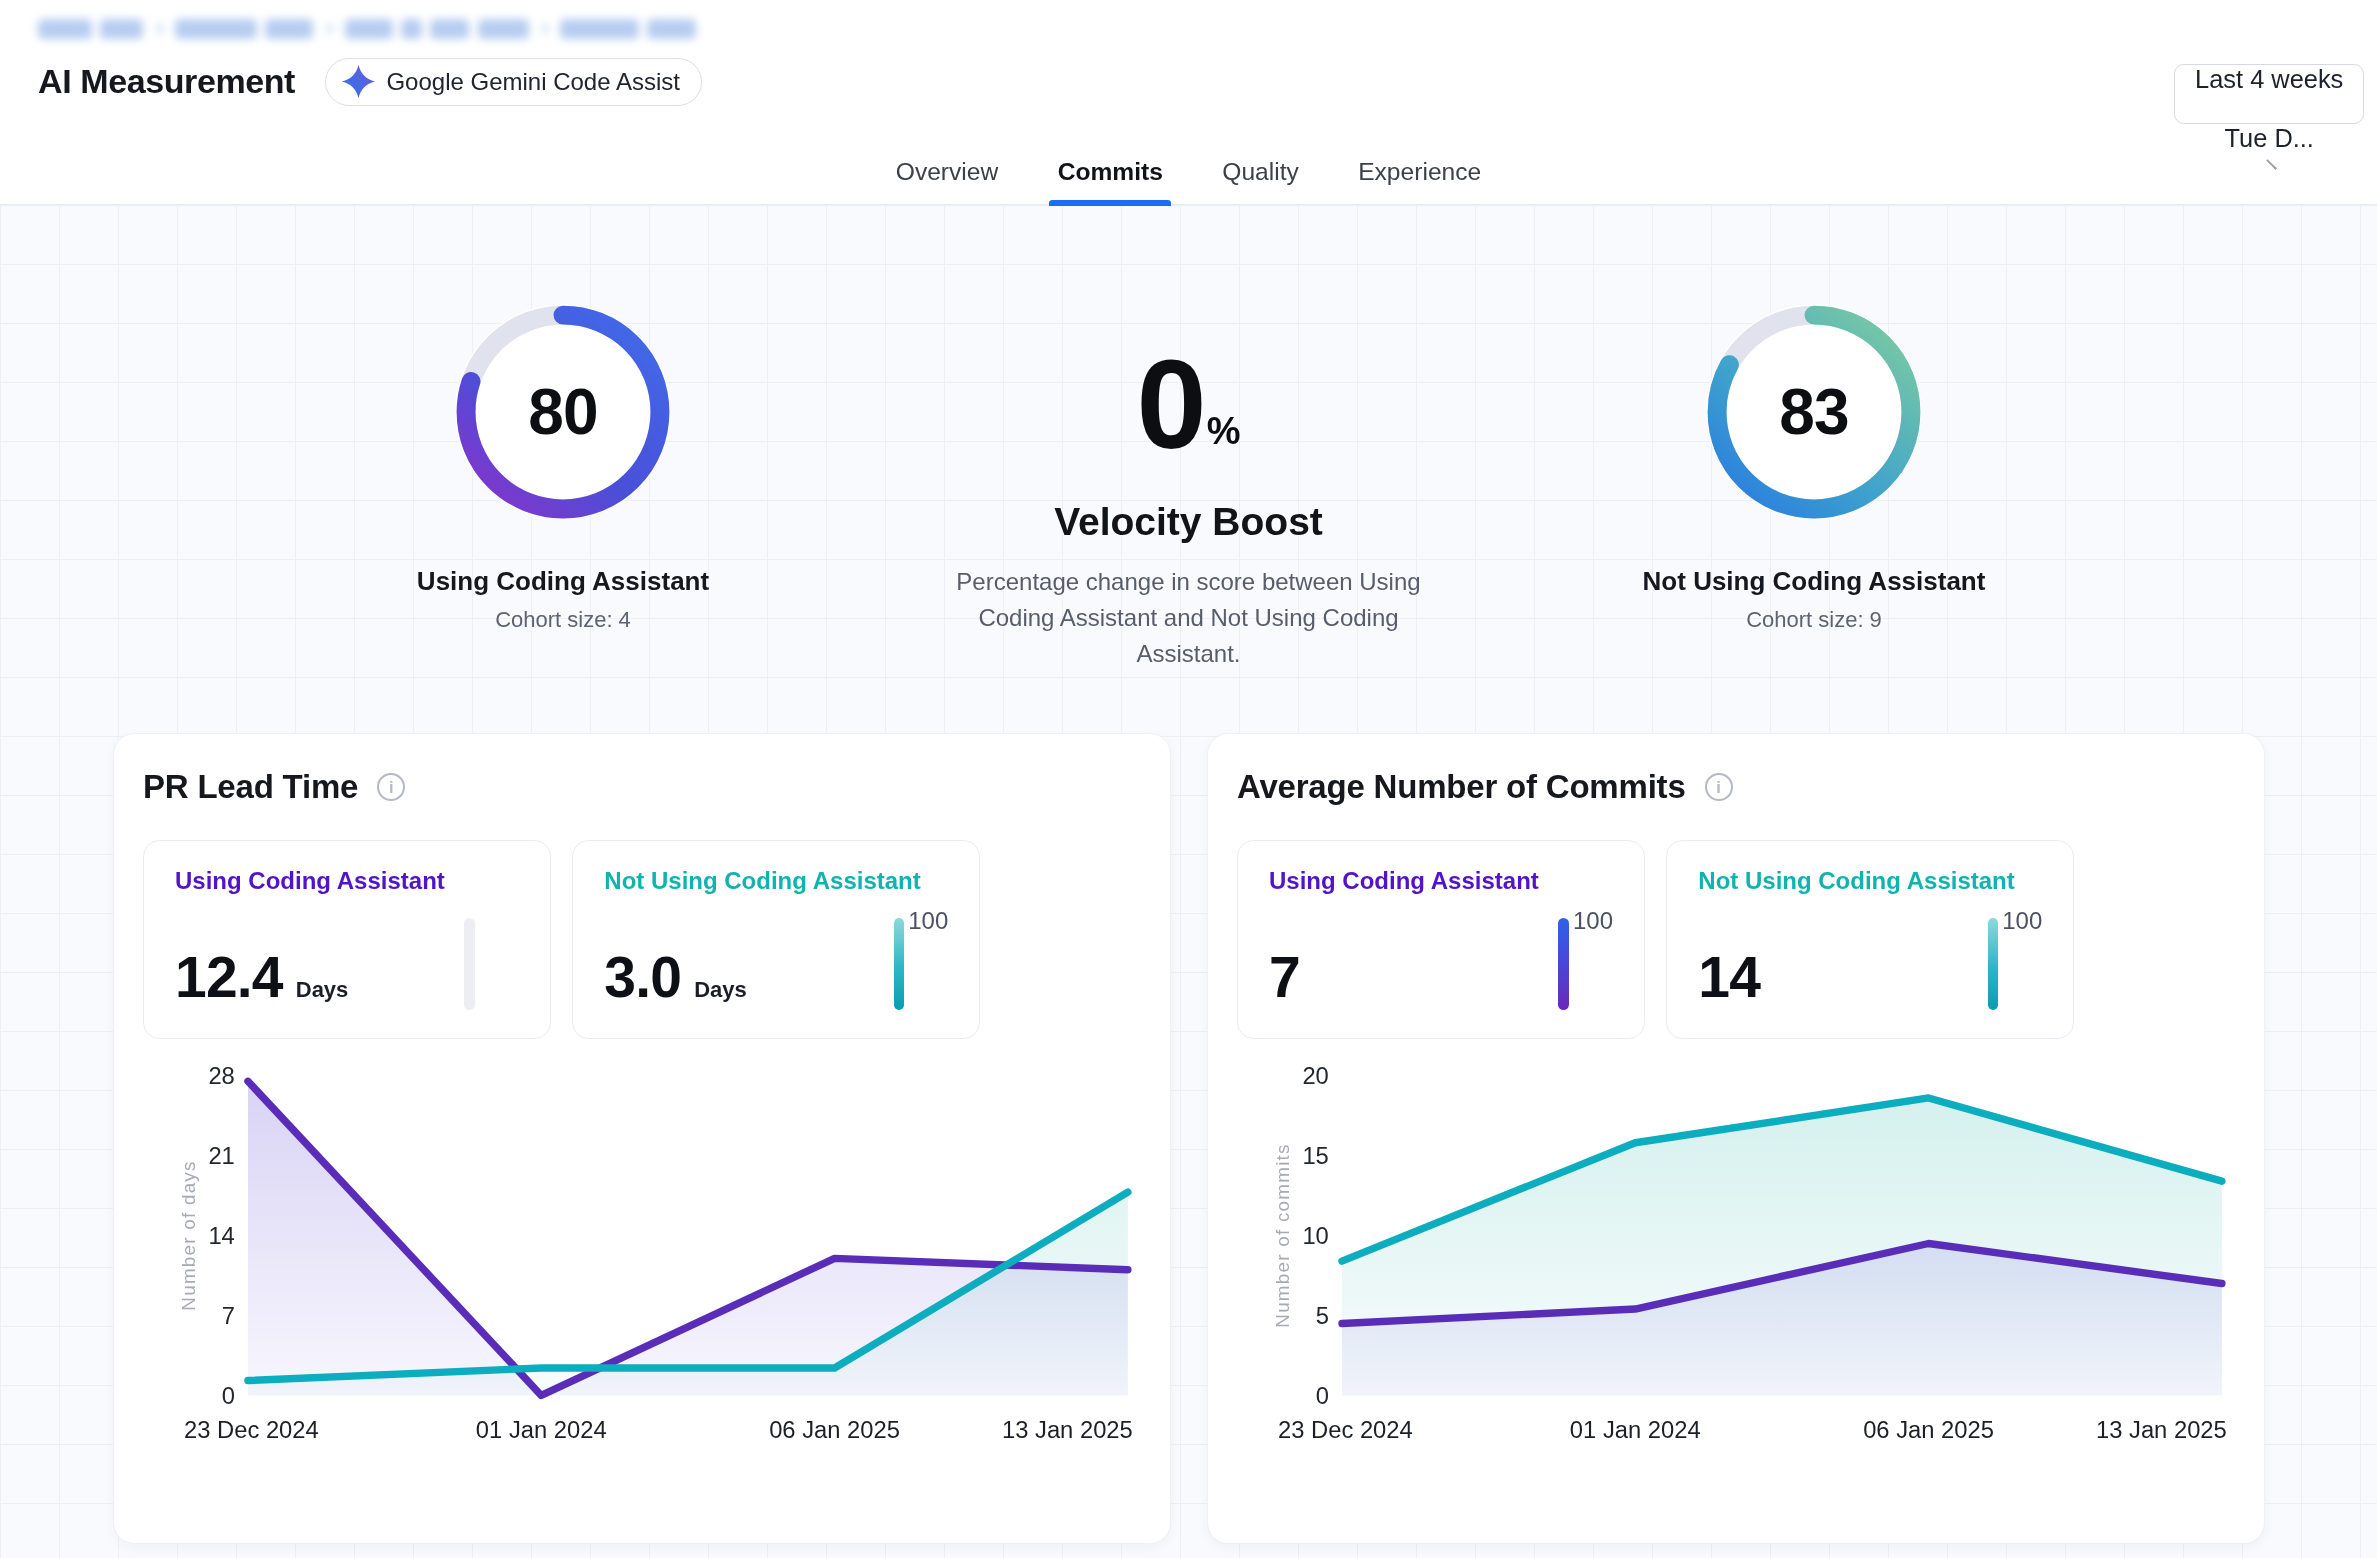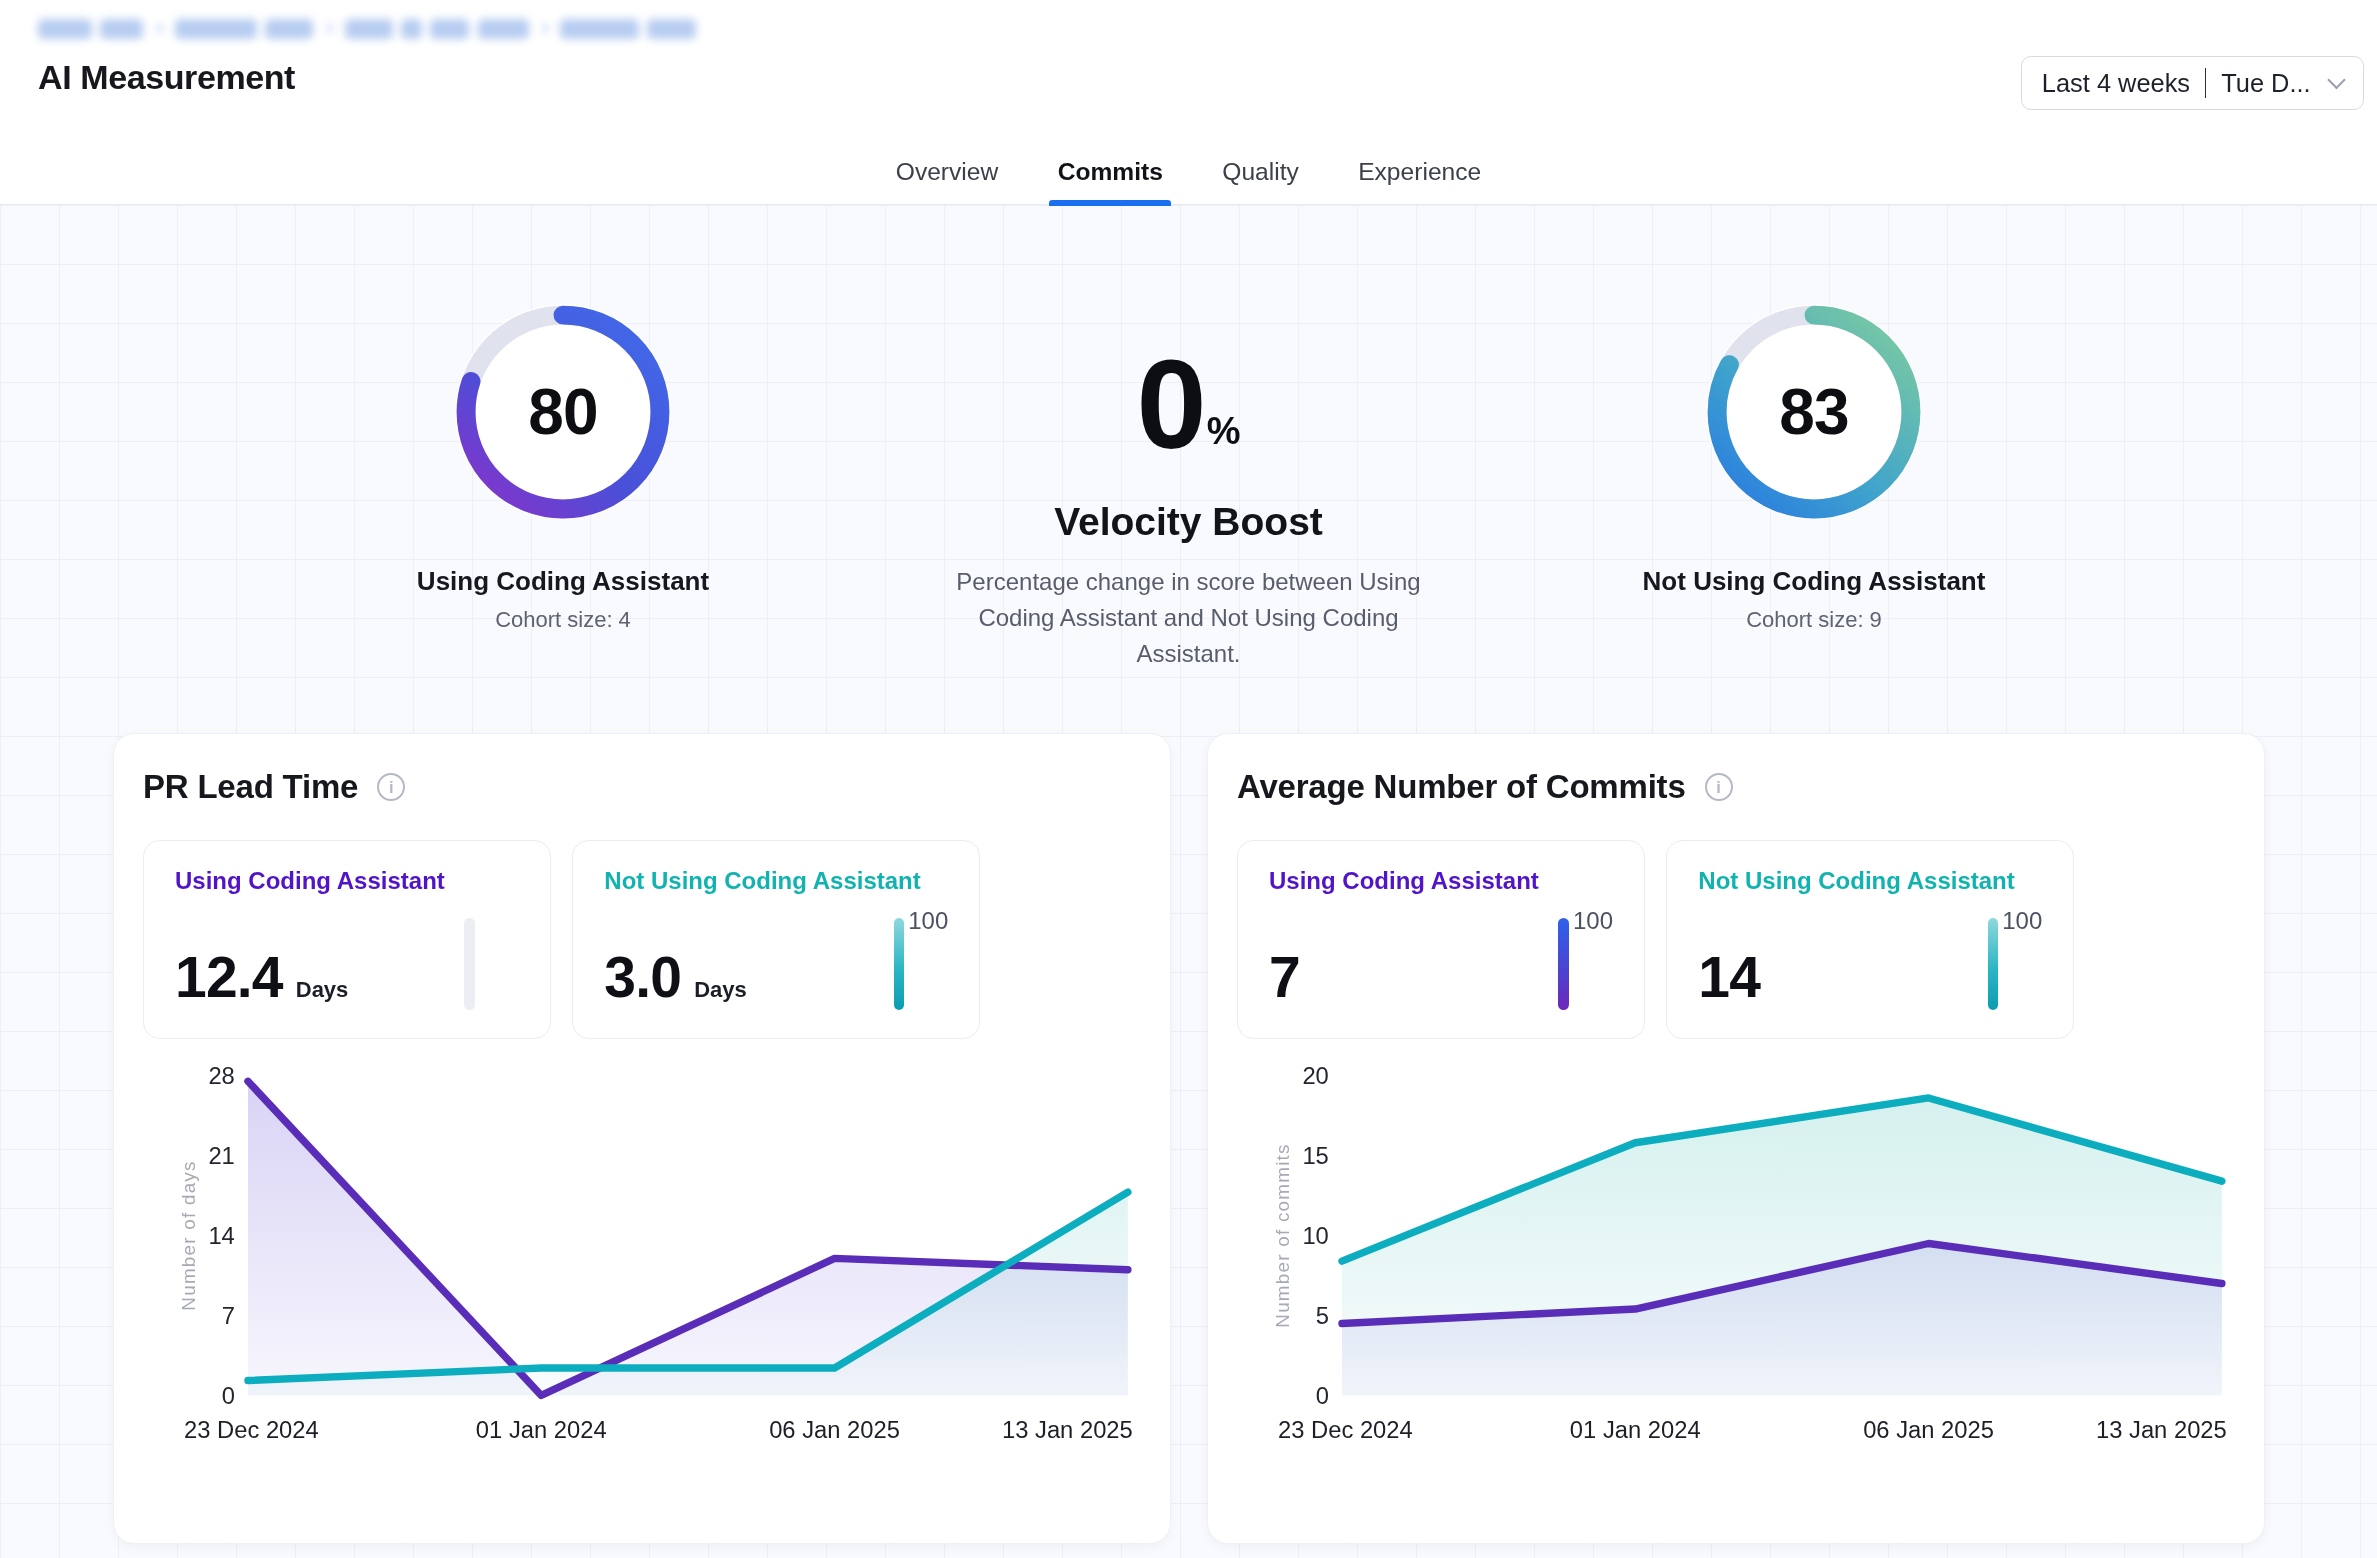--- a/index.html
+++ b/index.html
@@ -126,6 +126,21 @@
     </div>
   <div class="title-row">
     <div class="page-title">AI Measurement</div>
+    <div class="badge">
+      <span style="display:flex;">
+        <svg width="33" height="33" viewBox="0 0 40 40">
+          <defs>
+            <linearGradient id="gemGrad" x1="0%" y1="100%" x2="100%" y2="0%">
+              <stop offset="0%" stop-color="#2f74e8"></stop>
+              <stop offset="55%" stop-color="#4e66e0"></stop>
+              <stop offset="100%" stop-color="#7d52d8"></stop>
+            </linearGradient>
+          </defs>
+          <path d="M20 0 C22.5 10.5 29.5 17.5 40 20 C29.5 22.5 22.5 29.5 20 40 C17.5 29.5 10.5 22.5 0 20 C10.5 17.5 17.5 10.5 20 0 Z" fill="url(#gemGrad)"></path>
+        </svg>
+      </span>
+      <span>Google Gemini Code Assist</span>
+    </div>
   </div>
   <div class="date-select">
     <span>Last 4 weeks</span>

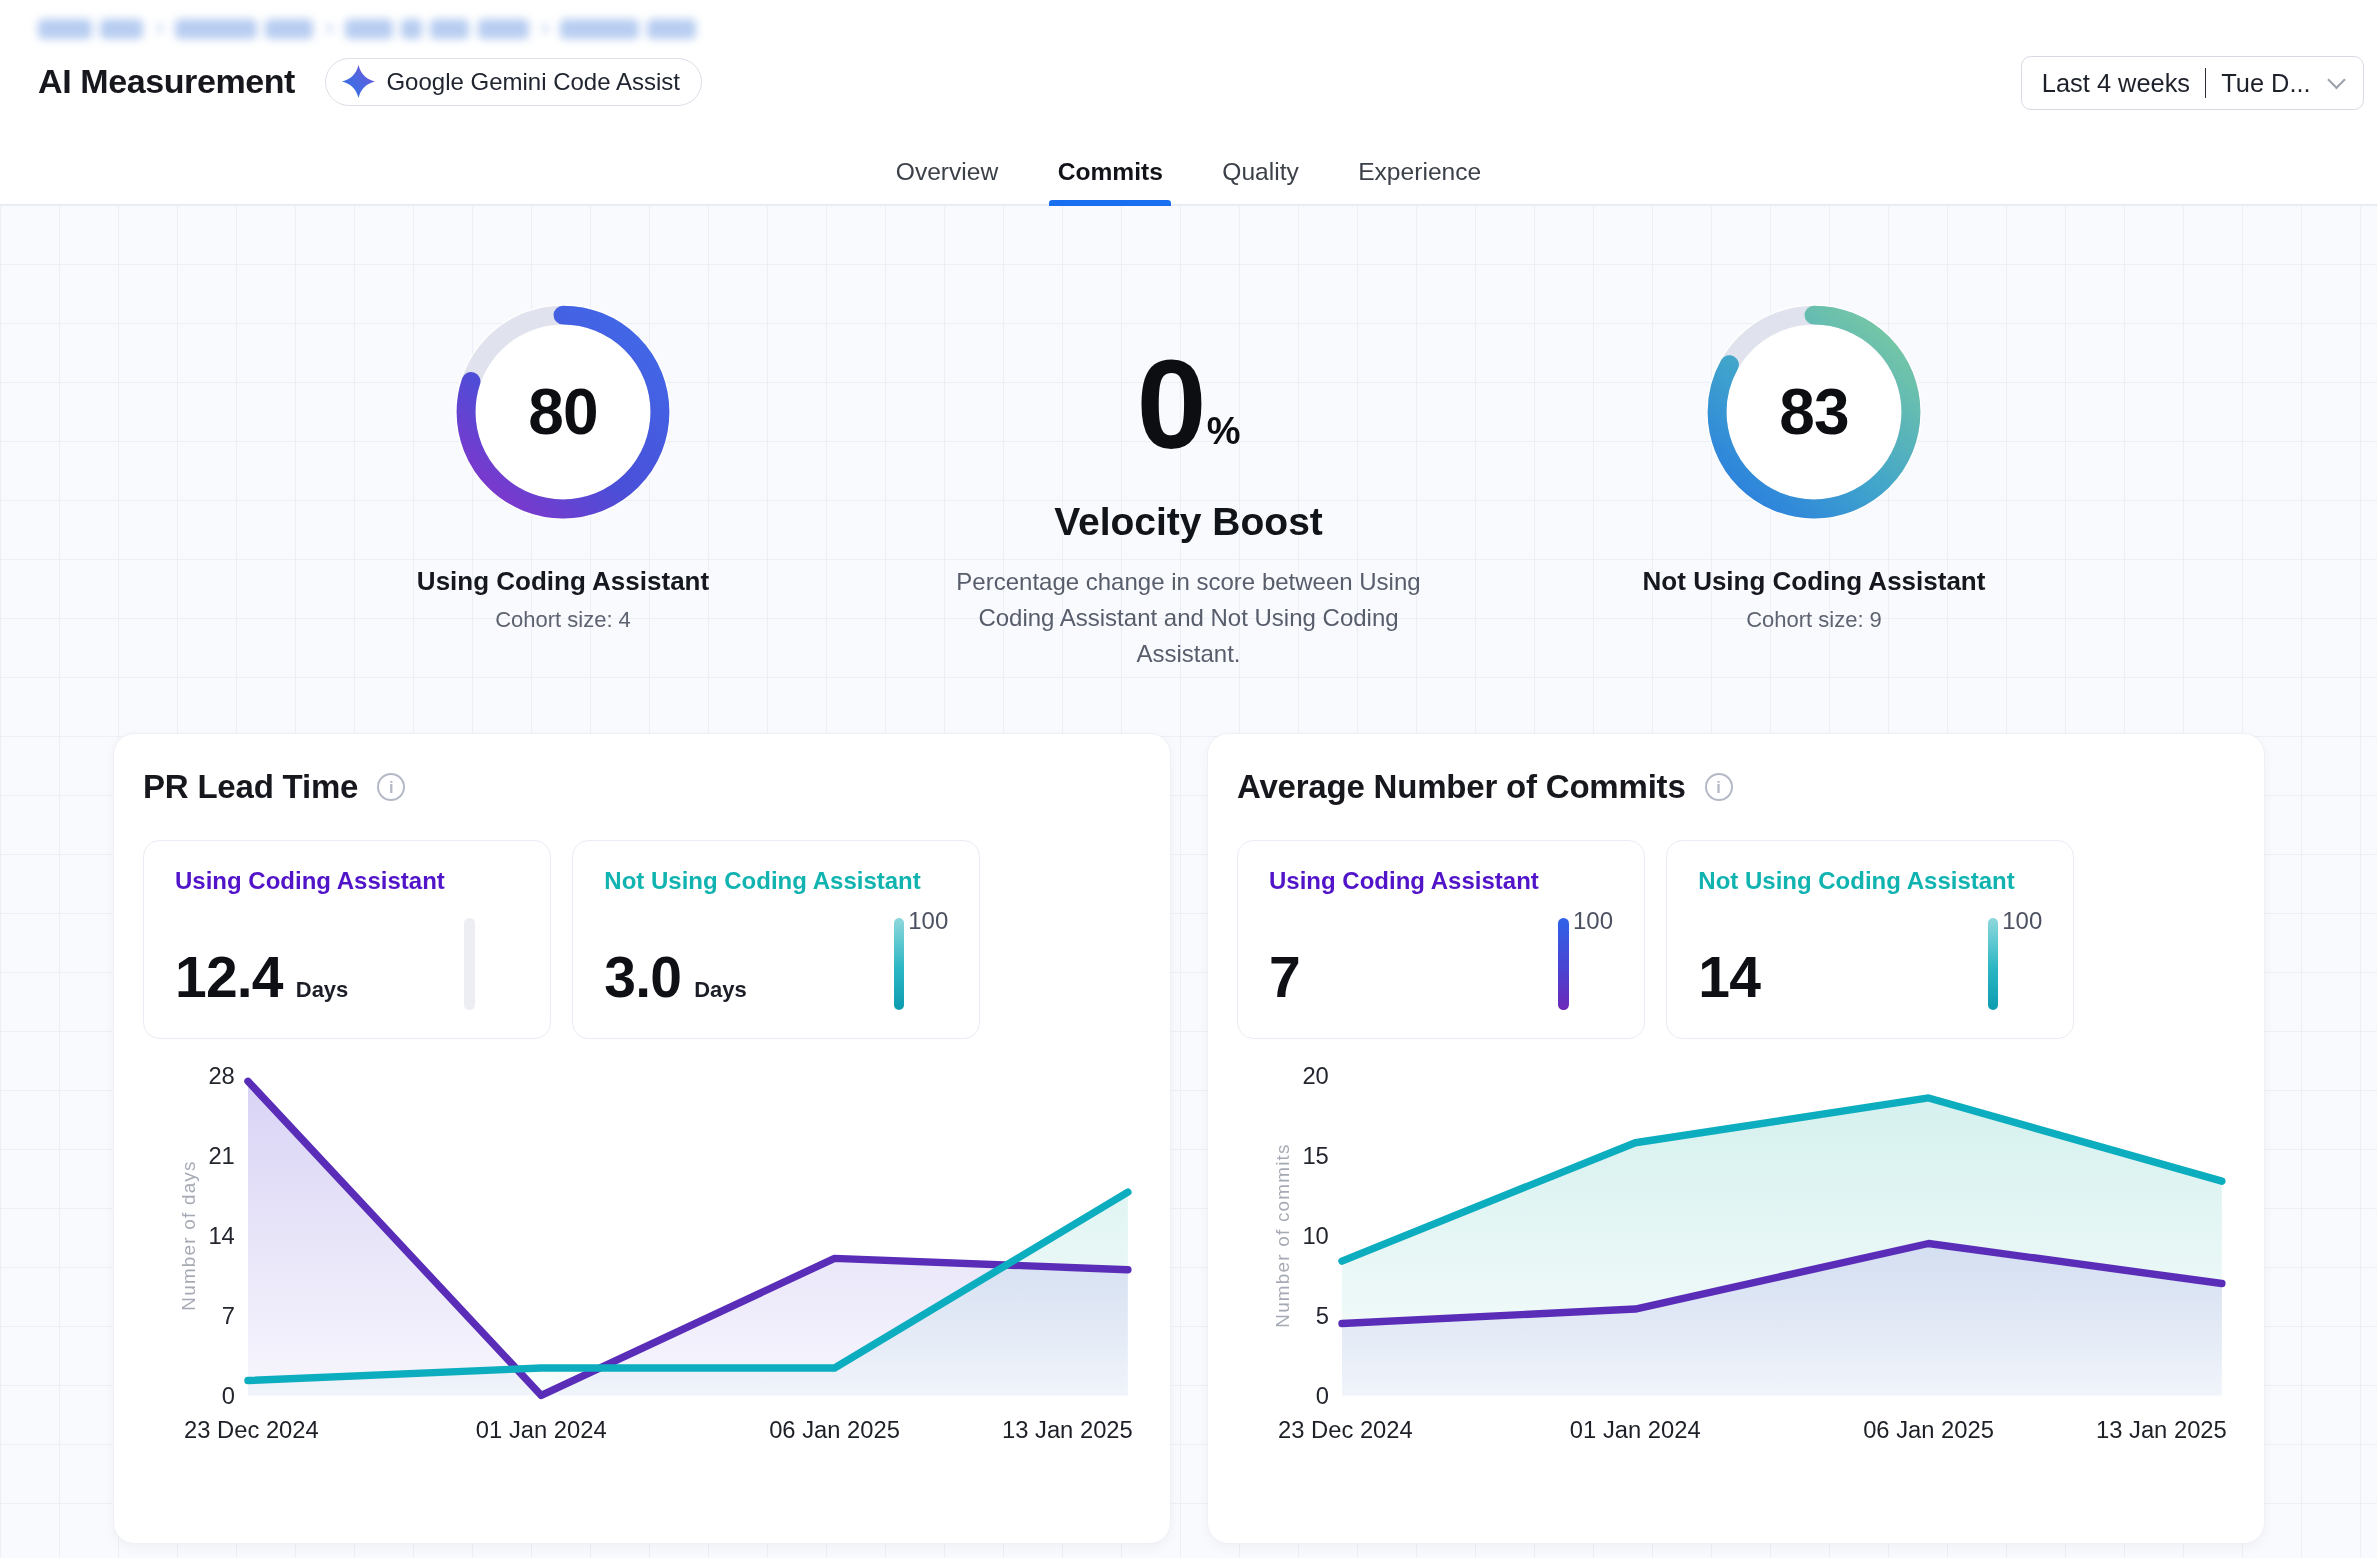--- a/index.html
+++ b/index.html
@@ -23,10 +23,10 @@
     height:48px; padding:0 21.3px 0 16.4px; font-size:24px; color:#202530;
   }
   .date-select {
-    position:absolute; right:13px; top:56px;
+    position:absolute; right:13px; top:64px;
     display:flex; align-items:center; gap:14.8px;
     border:1.6px solid #d7dae2; border-radius:9.8px; background:#fff;
-    height:54px; padding:0 19.7px; font-size:25.4px; color:#1d212a;
+    height:60px; padding:0 19.7px; font-size:25.4px; color:#1d212a;flex-direction:column;
   }
   .date-divider { width:1.6px; height:29.5px; background:#2a2e36; }
   .chevron {

